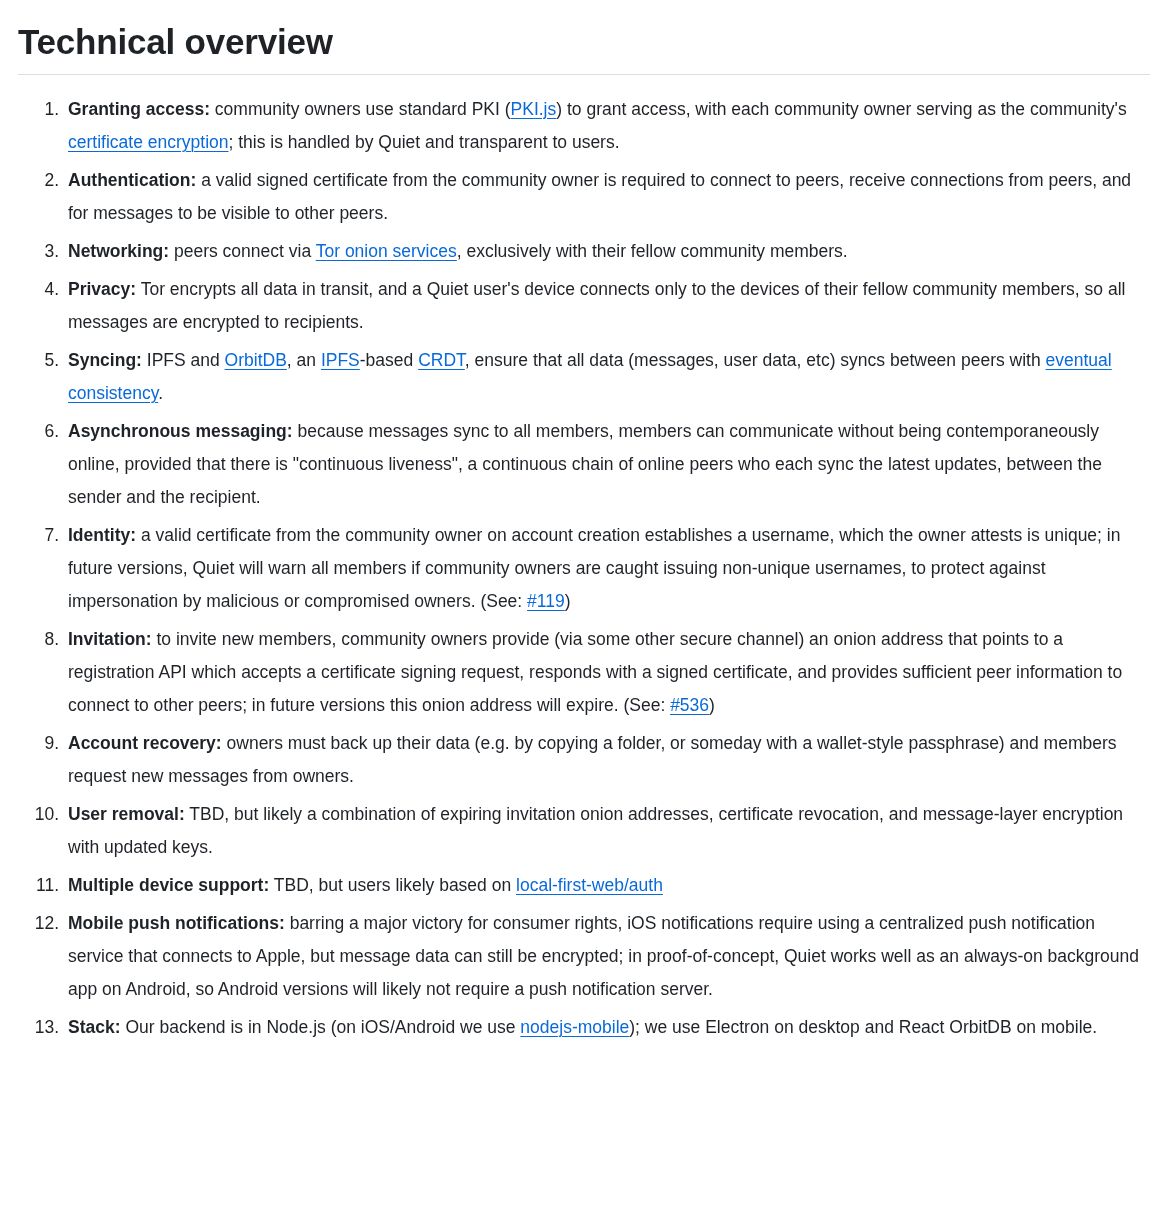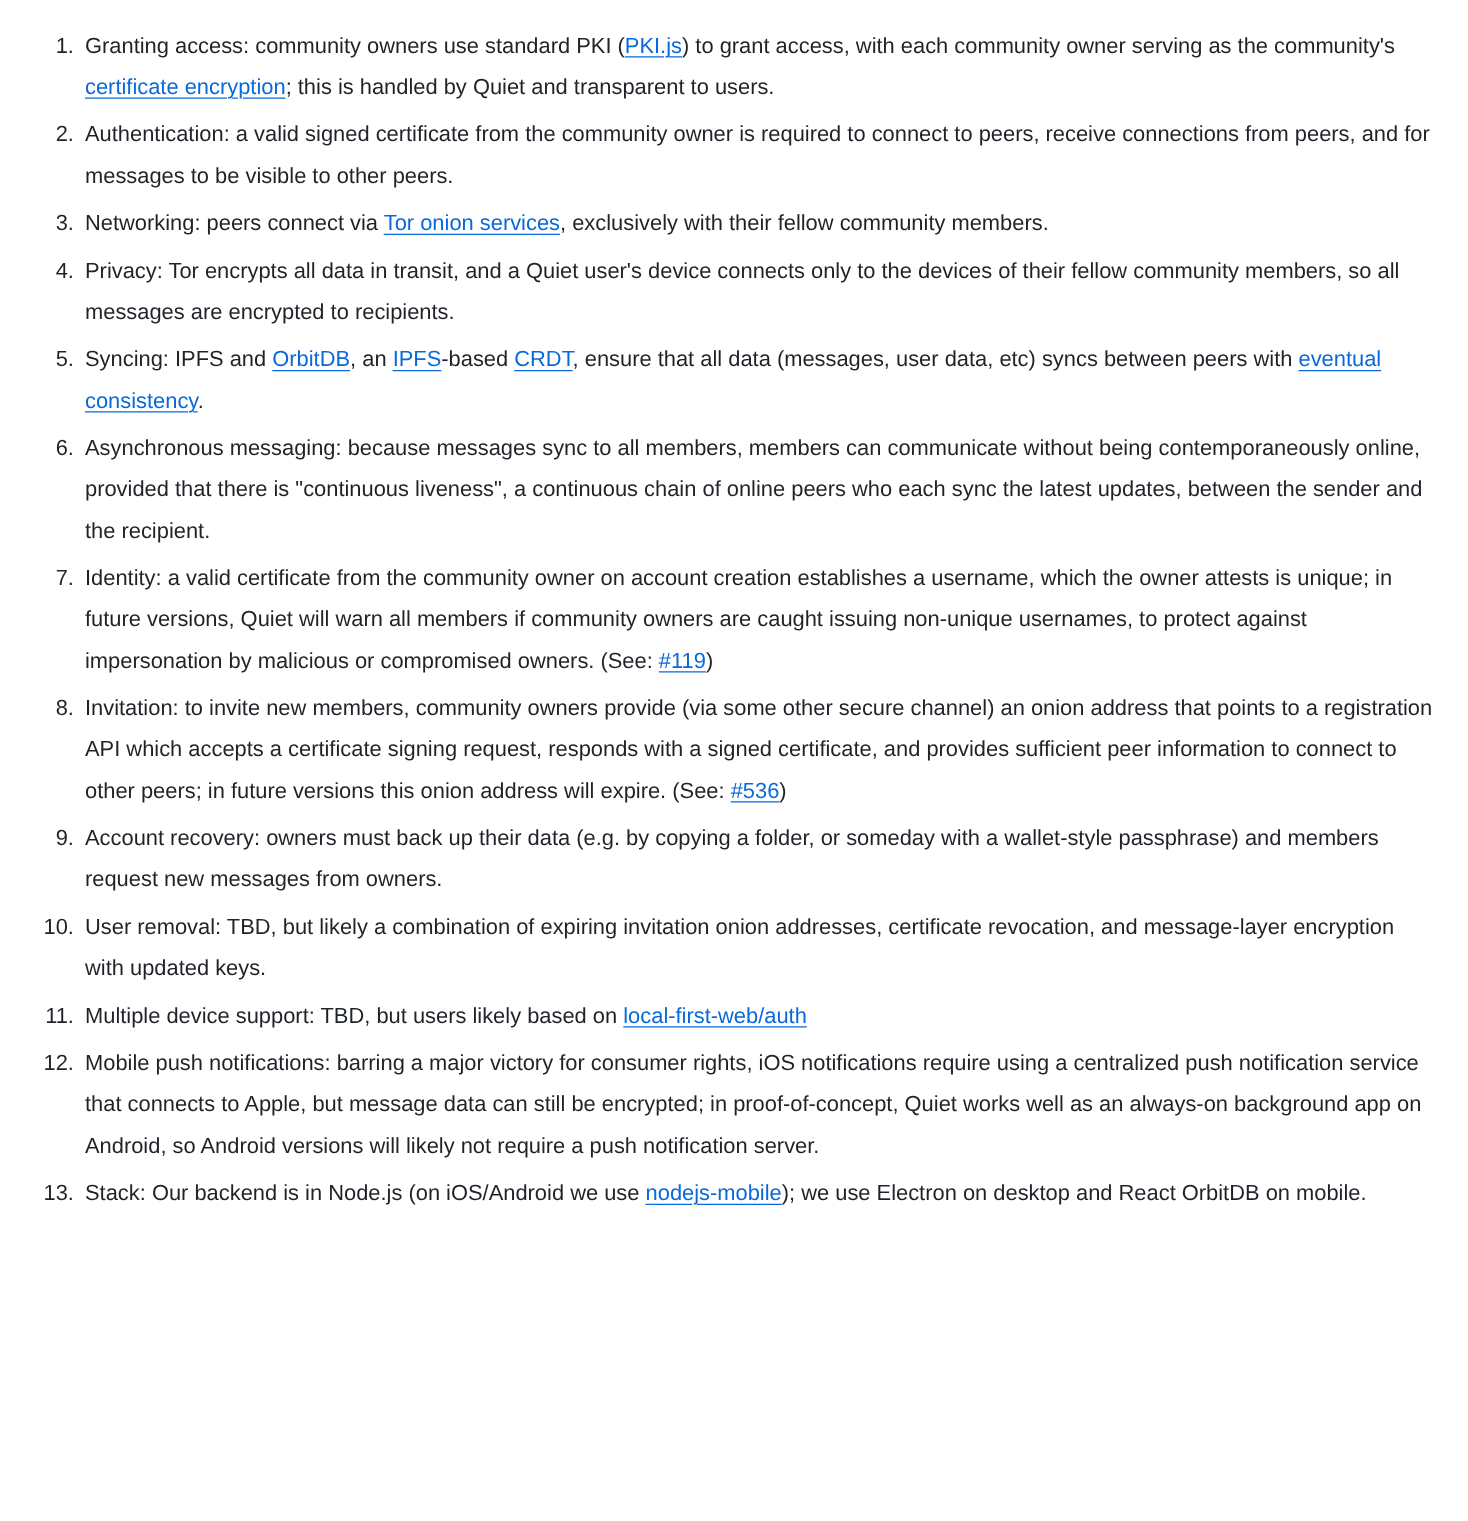--- a/index.html
+++ b/index.html
@@ -60,6 +60,7 @@
 <body>
 
 <main class="doc">
+  <h1 class="page-title">Technical overview</h1>
   <ol class="points">
       <li><strong>Granting access:</strong><span> community owners use standard PKI (</span><a class="inline-link" href="#">PKI.js</a><span>) to grant access, with each community owner serving as the community's </span><a class="inline-link" href="#">certificate encryption</a><span>; this is handled by Quiet and transparent to users.</span></li>
       <li><strong>Authentication:</strong><span> a valid signed certificate from the community owner is required to connect to peers, receive connections from peers, and for messages to be visible to other peers.</span></li>

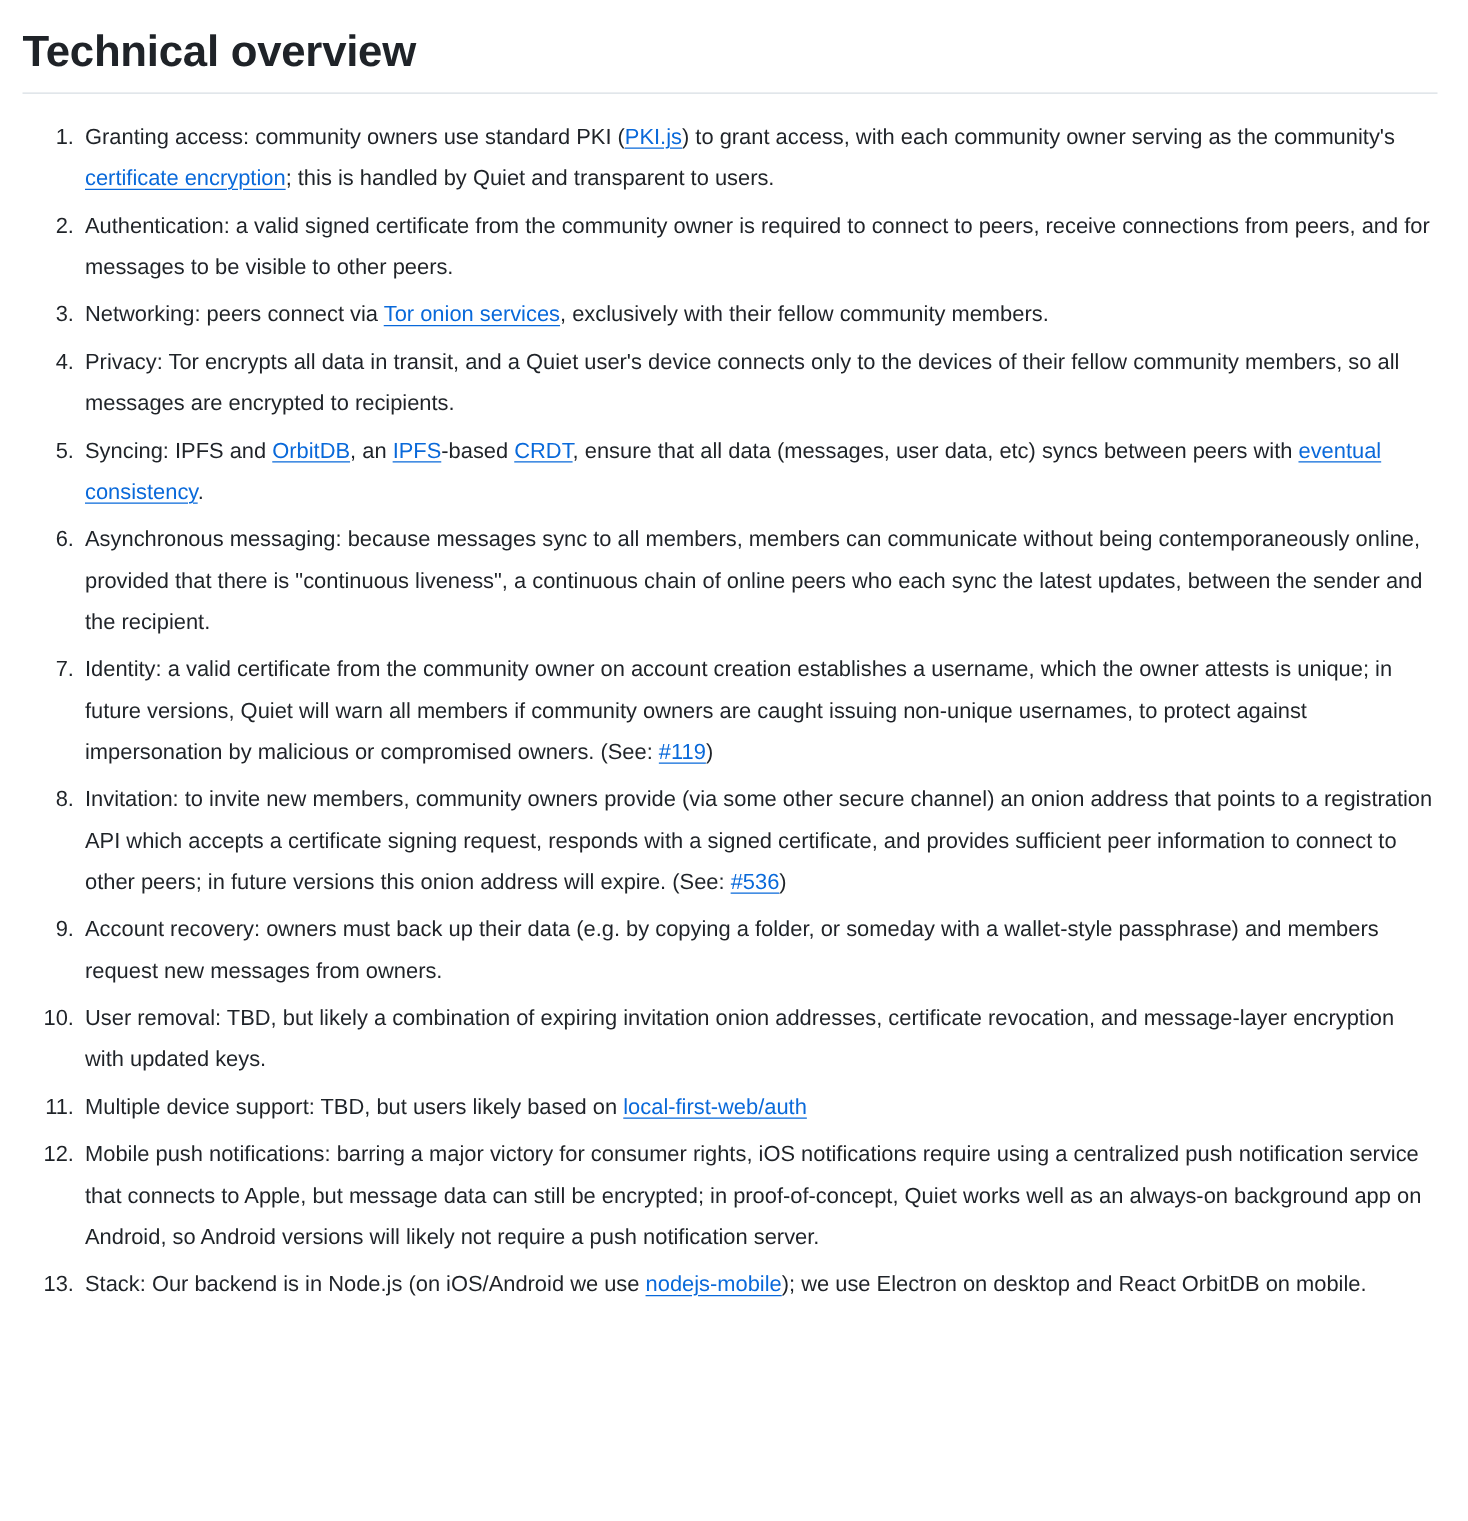--- a/index.html
+++ b/index.html
@@ -46,7 +46,7 @@
     margin-top:5px;
   }
   ol.points strong{
-    font-weight:400;
+    font-weight:700;
   }
   a.inline-link{
     color:var(--link);

